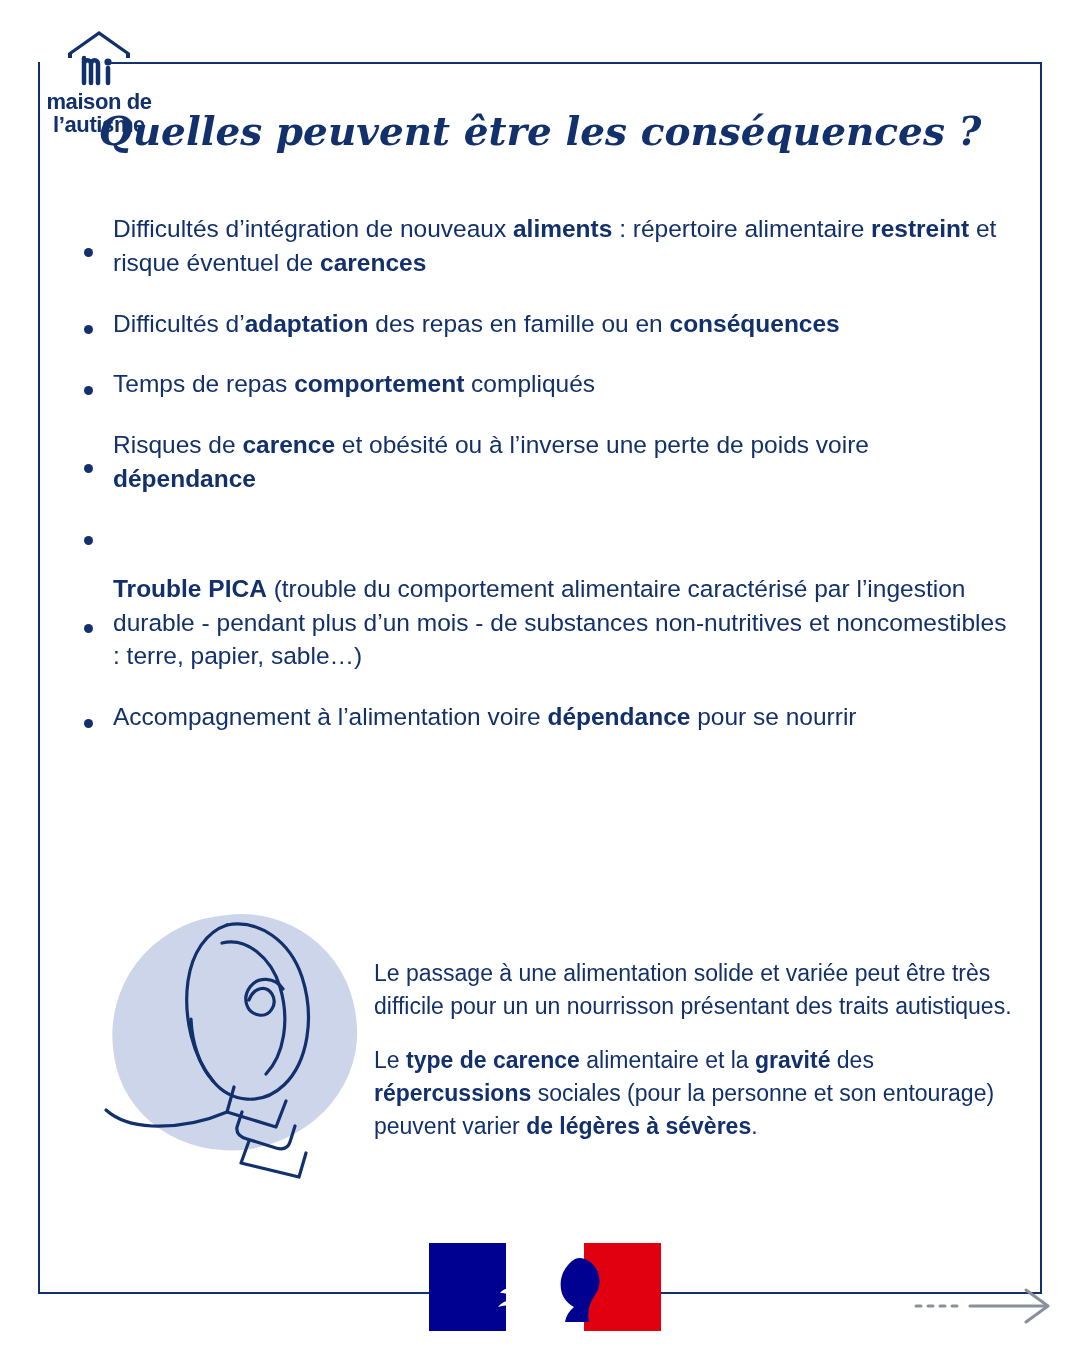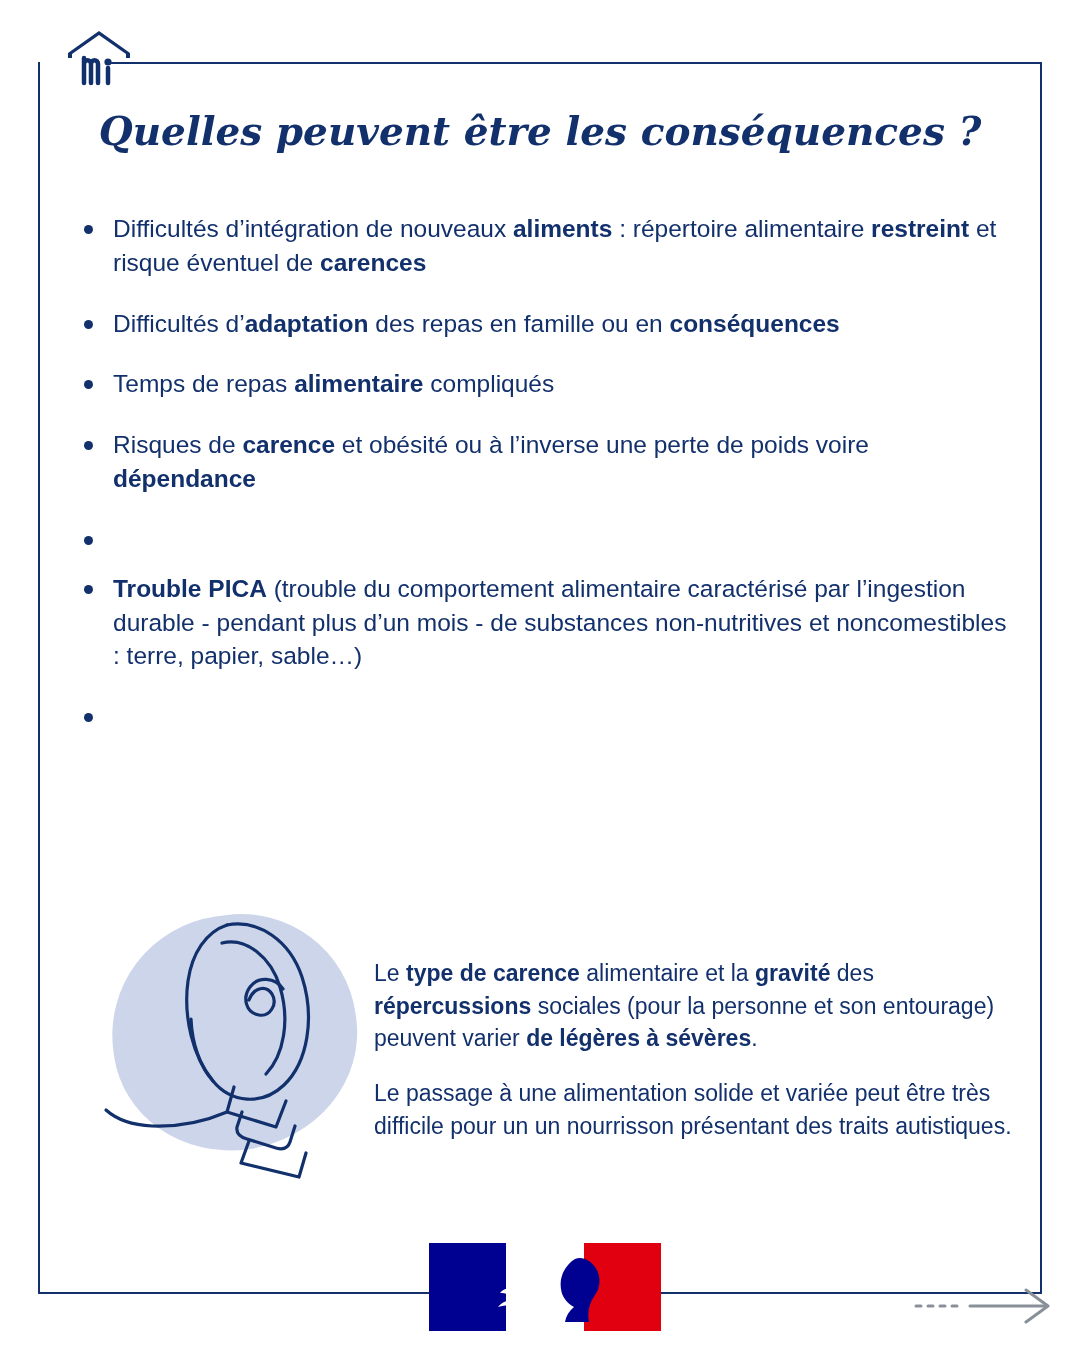--- a/index.html
+++ b/index.html
@@ -163,6 +163,10 @@
     <circle cx="44" cy="34" r="3.6" fill="#12306b"></circle>
     <path d="M44 40 L44 55" stroke="#12306b" stroke-width="4.5" stroke-linecap="round"></path>
   </svg>
+  <div class="logo-text">
+    <div>maison de</div>
+    <div>l’autisme</div>
+  </div>
 </div>
 
 <div class="frame"></div>

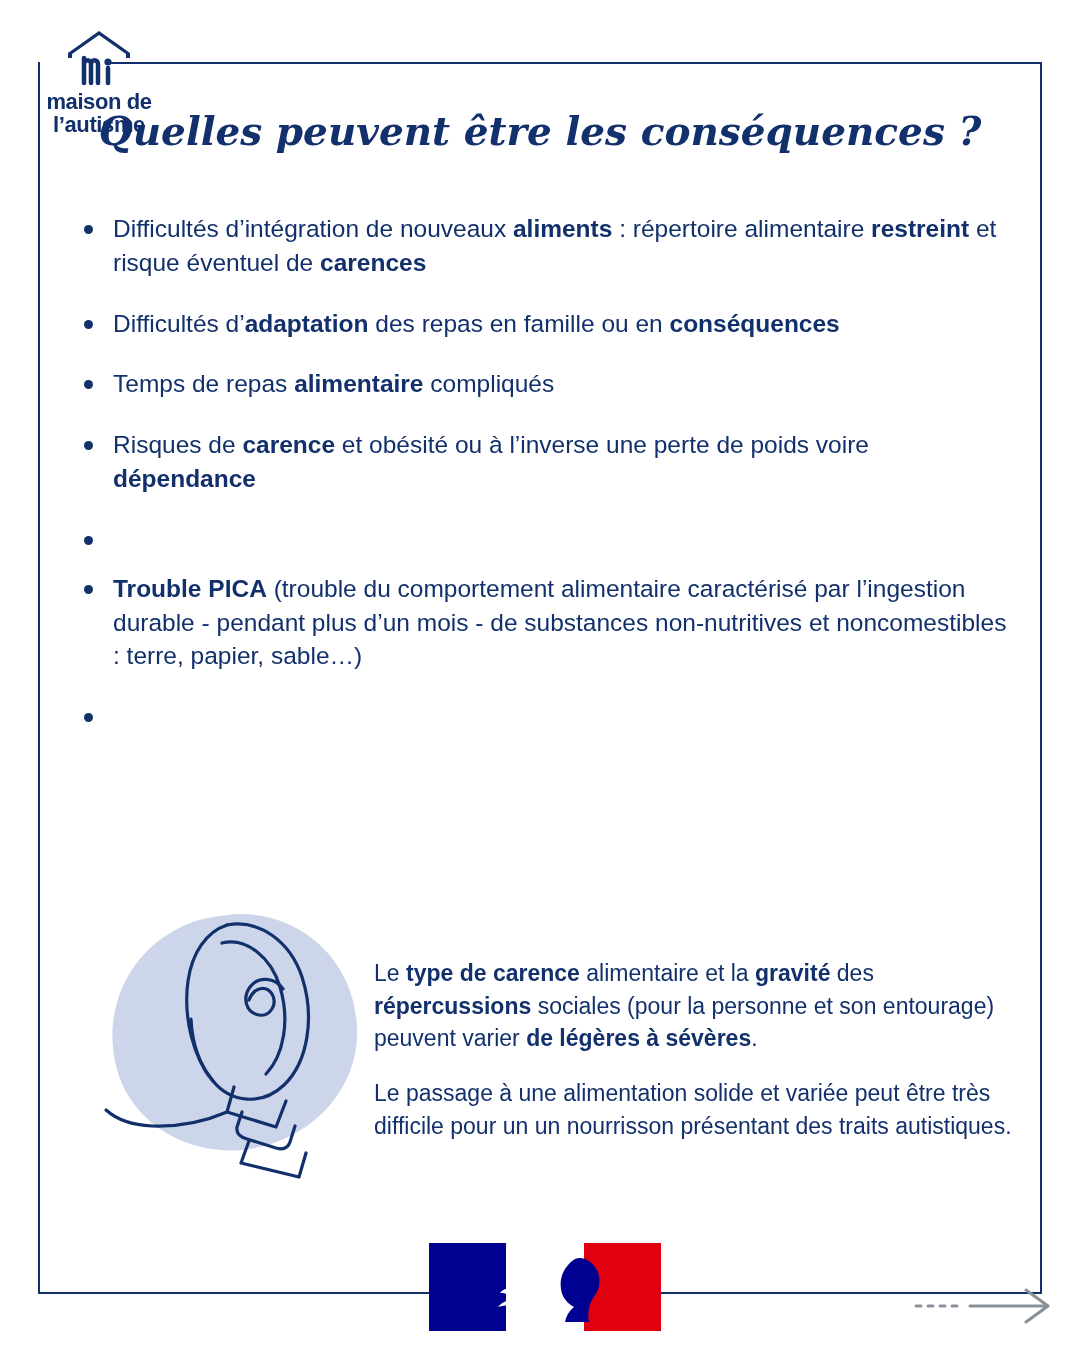--- a/index.html
+++ b/index.html
@@ -74,7 +74,7 @@
   }
   .list-item {
     display: flex;
-    align-items: flex-start;
+    align-items: center;
     margin-bottom: 27px;
   }
   .bullet {

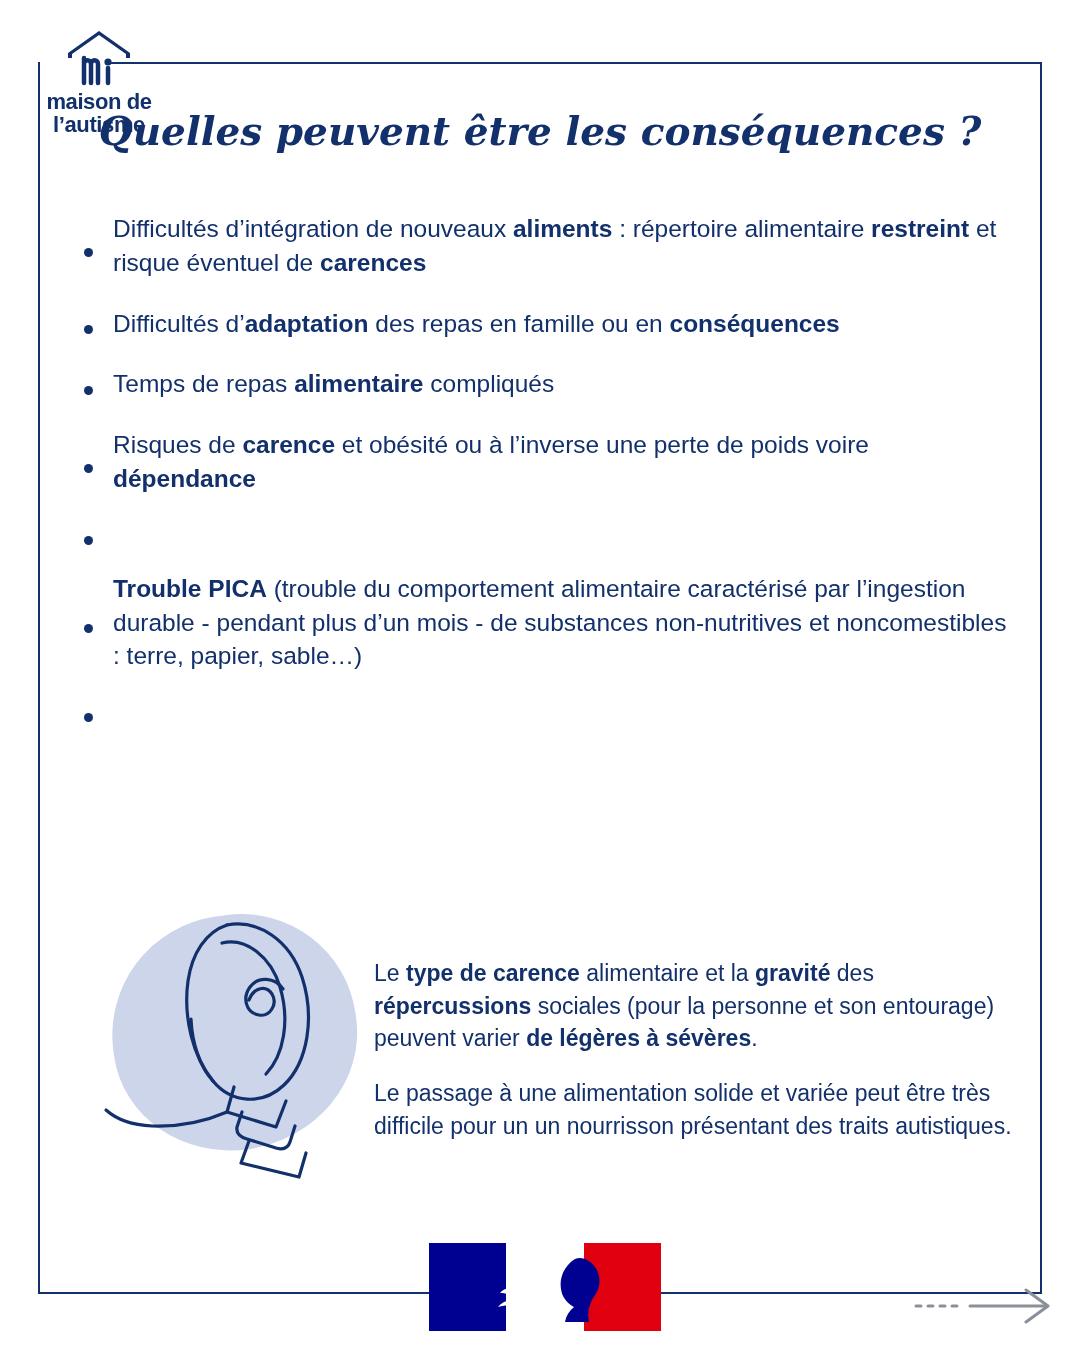--- a/index.html
+++ b/index.html
@@ -185,7 +185,7 @@
   </div>
   <div class="list-item">
     <span class="bullet"></span>
-    <span class="item-text">Temps de repas <b>alimentaire</b> compliqués</span>
+    <span class="item-text">Temps de repas <b>comportement</b> compliqués</span>
   </div>
   <div class="list-item">
     <span class="bullet"></span>

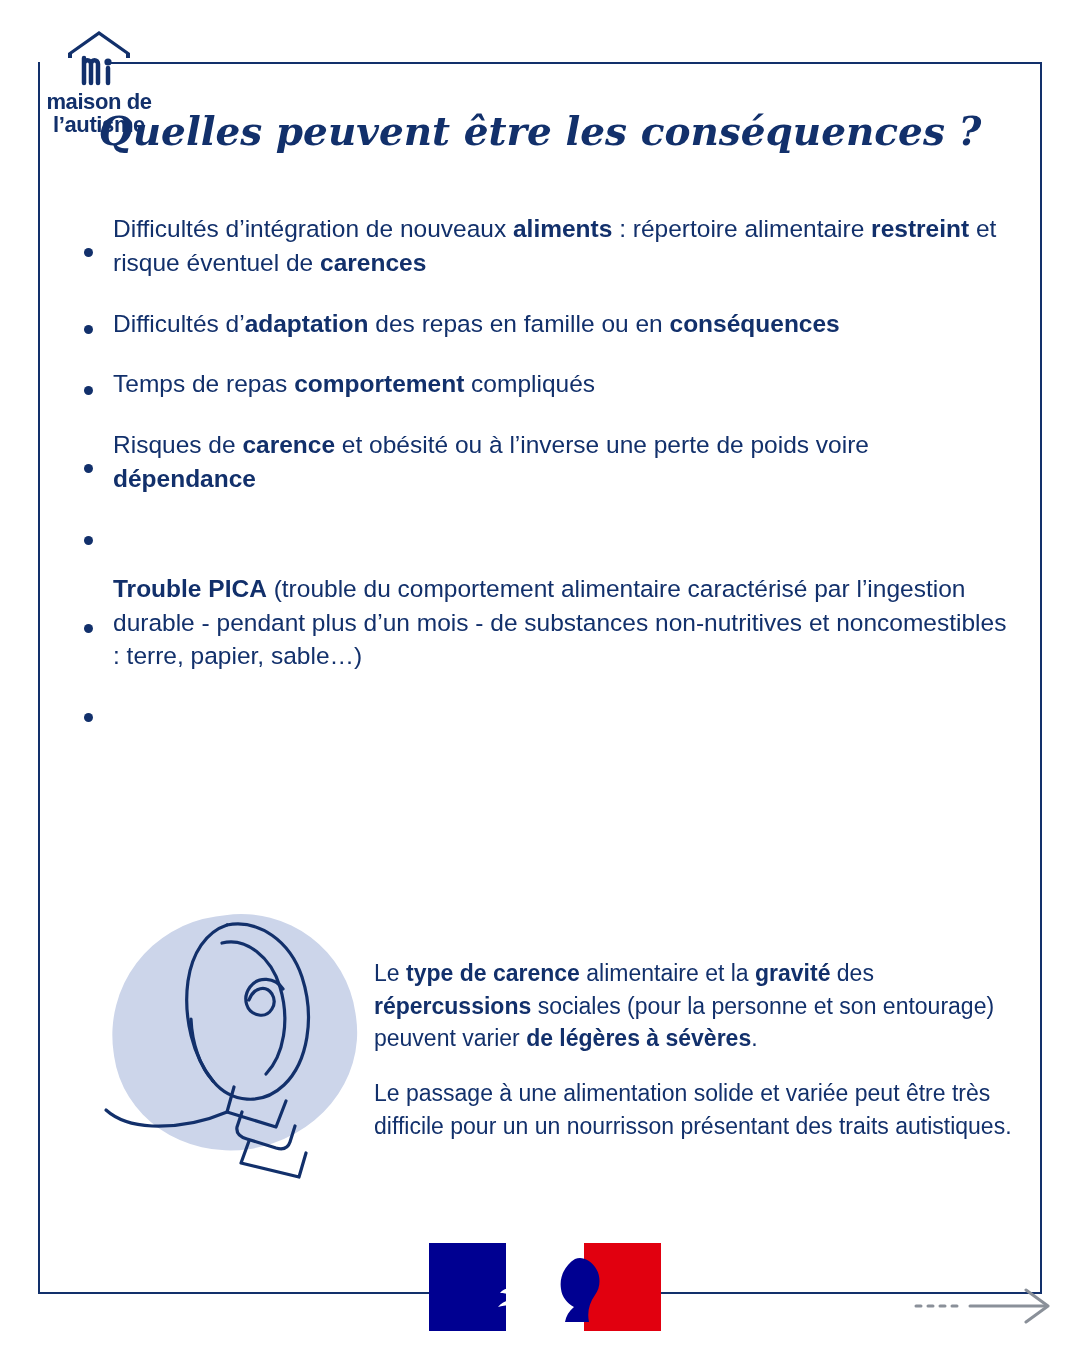--- a/index.html
+++ b/index.html
@@ -200,6 +200,7 @@
   </div>
   <div class="list-item">
     <span class="bullet"></span>
+    <span class="item-text">Accompagnement à l’alimentation voire <b>dépendance</b> pour se nourrir</span>
   </div>
 </div>
 

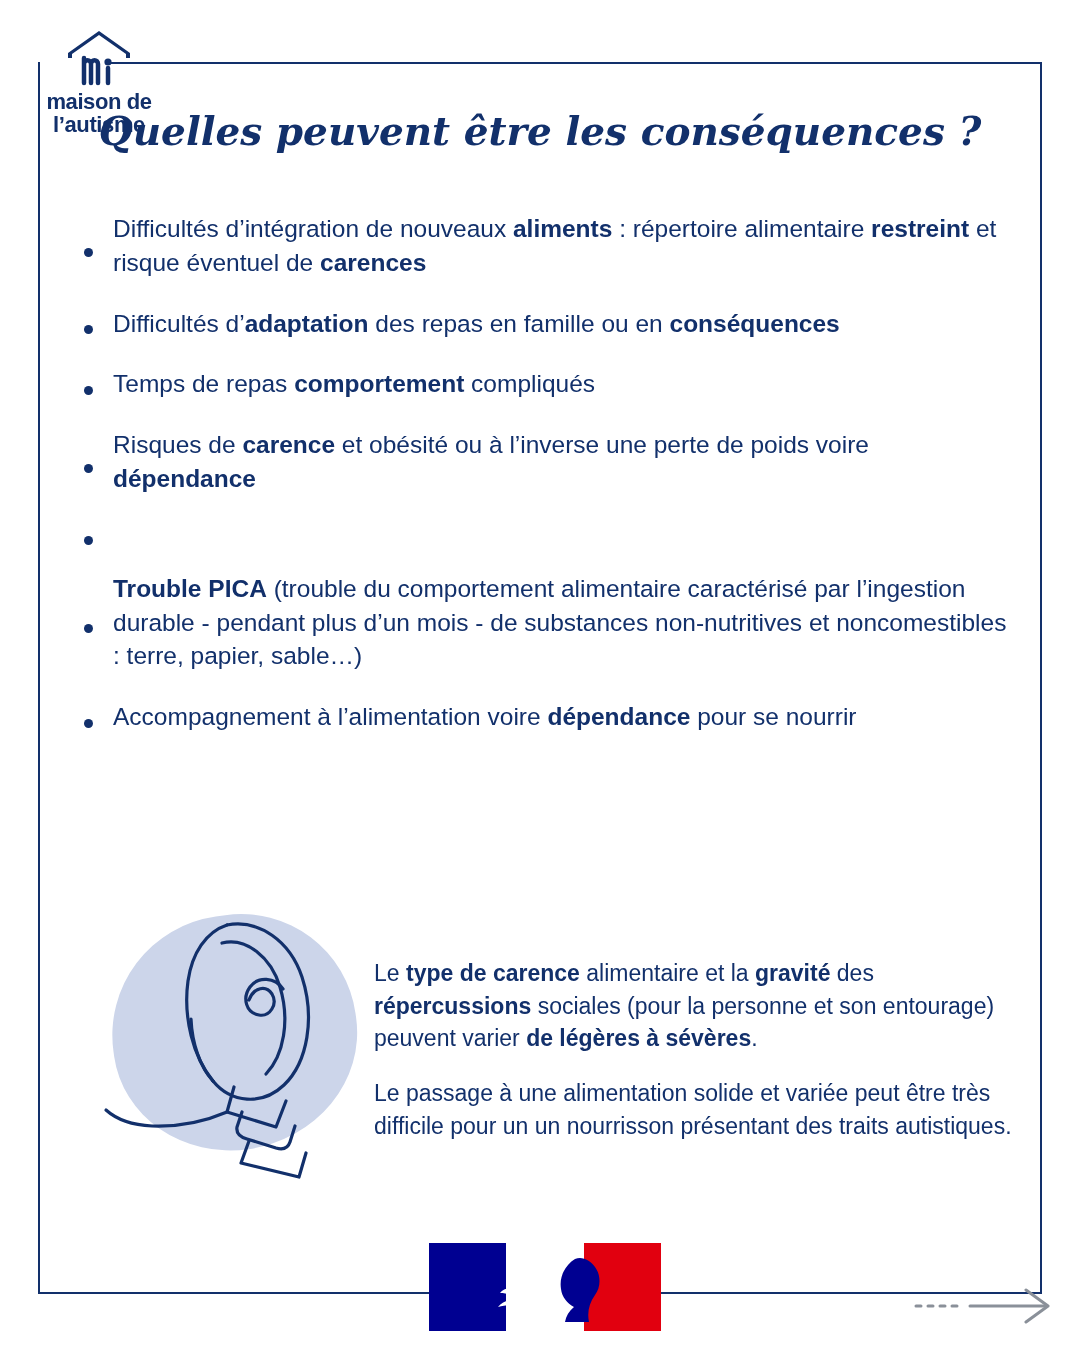--- a/index.html
+++ b/index.html
@@ -220,8 +220,8 @@
     </g>
   </svg>
   <div class="callout-text">
+    <p>Le passage à une alimentation solide et variée peut être très difficile pour un un nourrisson présentant des traits autistiques.</p>
     <p>Le <b>type de carence</b> alimentaire et la <b>gravité</b> des <b>répercussions</b> sociales (pour la personne et son entourage) peuvent varier <b>de légères à sévères</b>.</p>
-    <p>Le passage à une alimentation solide et variée peut être très difficile pour un un nourrisson présentant des traits autistiques.</p>
   </div>
 </div>
 

